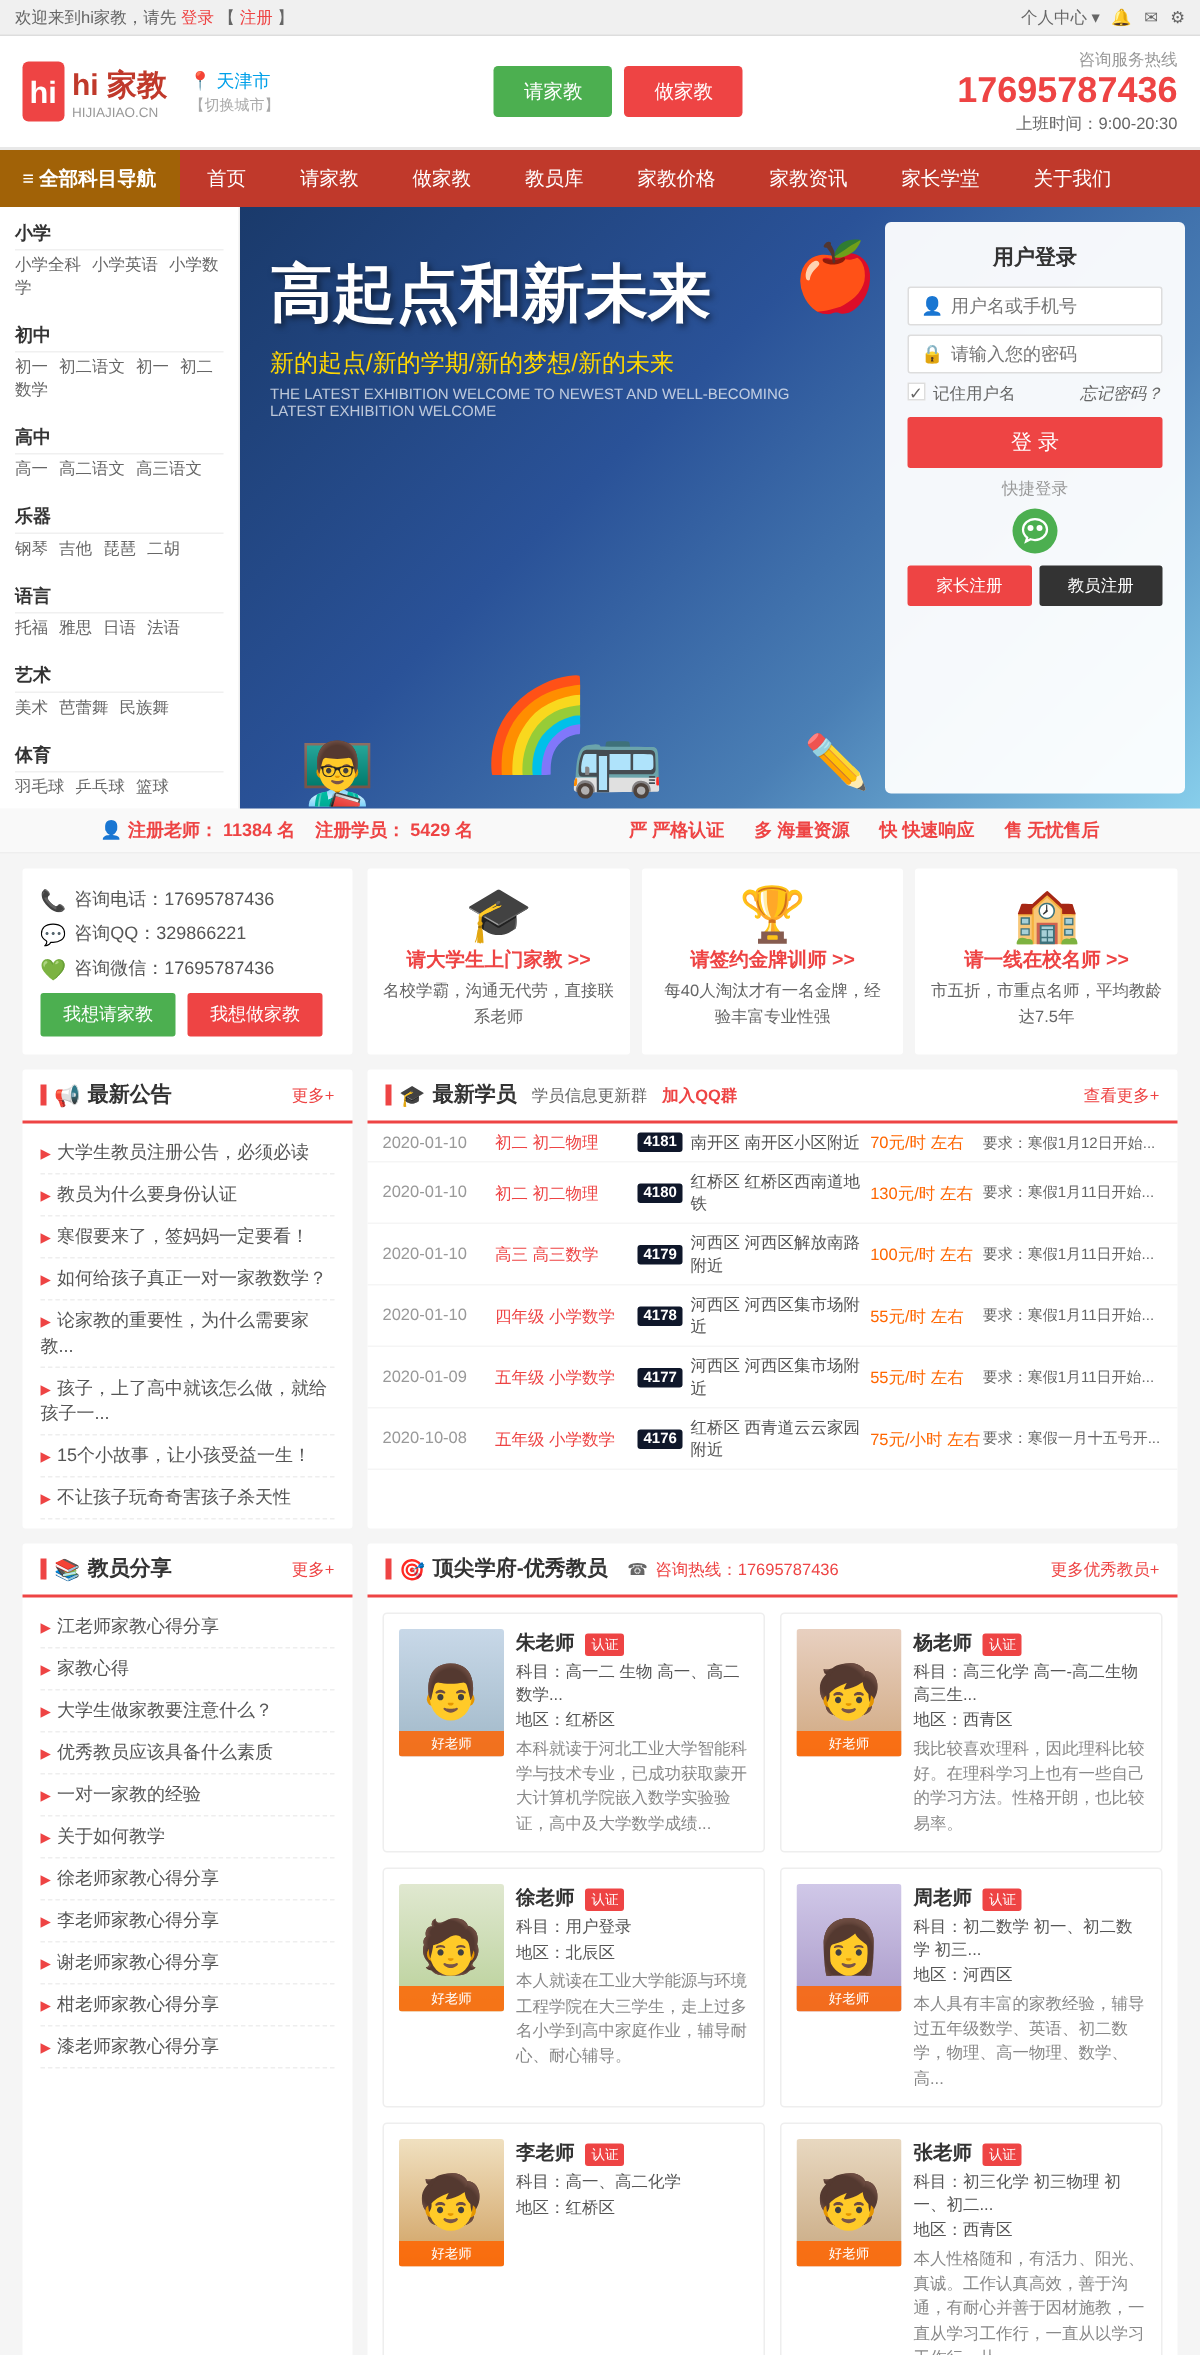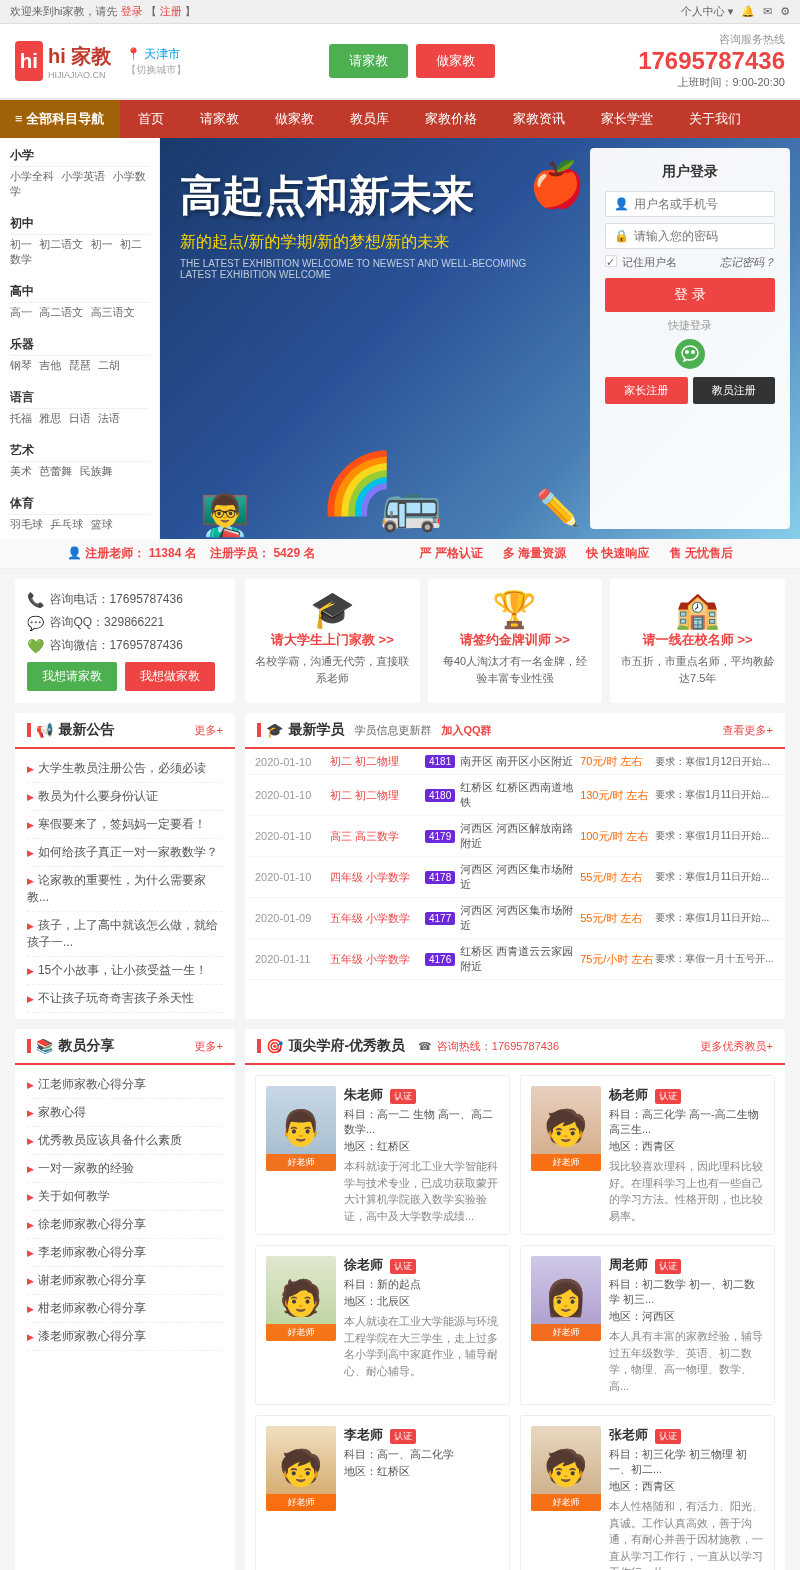--- a/index.html
+++ b/index.html
@@ -97,7 +97,7 @@
     .news-item { display: flex; align-items: center; padding: 5px 10px; border-bottom: 1px solid #f5f5f5; font-size: 11px; }
     .news-date { color: #999; width: 75px; flex-shrink: 0; }
     .news-grade { color: #e44; width: 90px; flex-shrink: 0; }
-    .news-num { background: #6d28d9; color: white; padding: 1px 4px; margin: 0 5px; font-size: 10px; border-radius: 2px; }
+    .news-num { background: #0f172a; color: white; padding: 1px 4px; margin: 0 5px; font-size: 10px; border-radius: 2px; font-weight: bold; }
     .news-loc { color: #555; flex: 1; }
     .news-price { color: #f60; width: 75px; flex-shrink: 0; }
     .news-req { color: #666; flex: 1; font-size: 10px; }

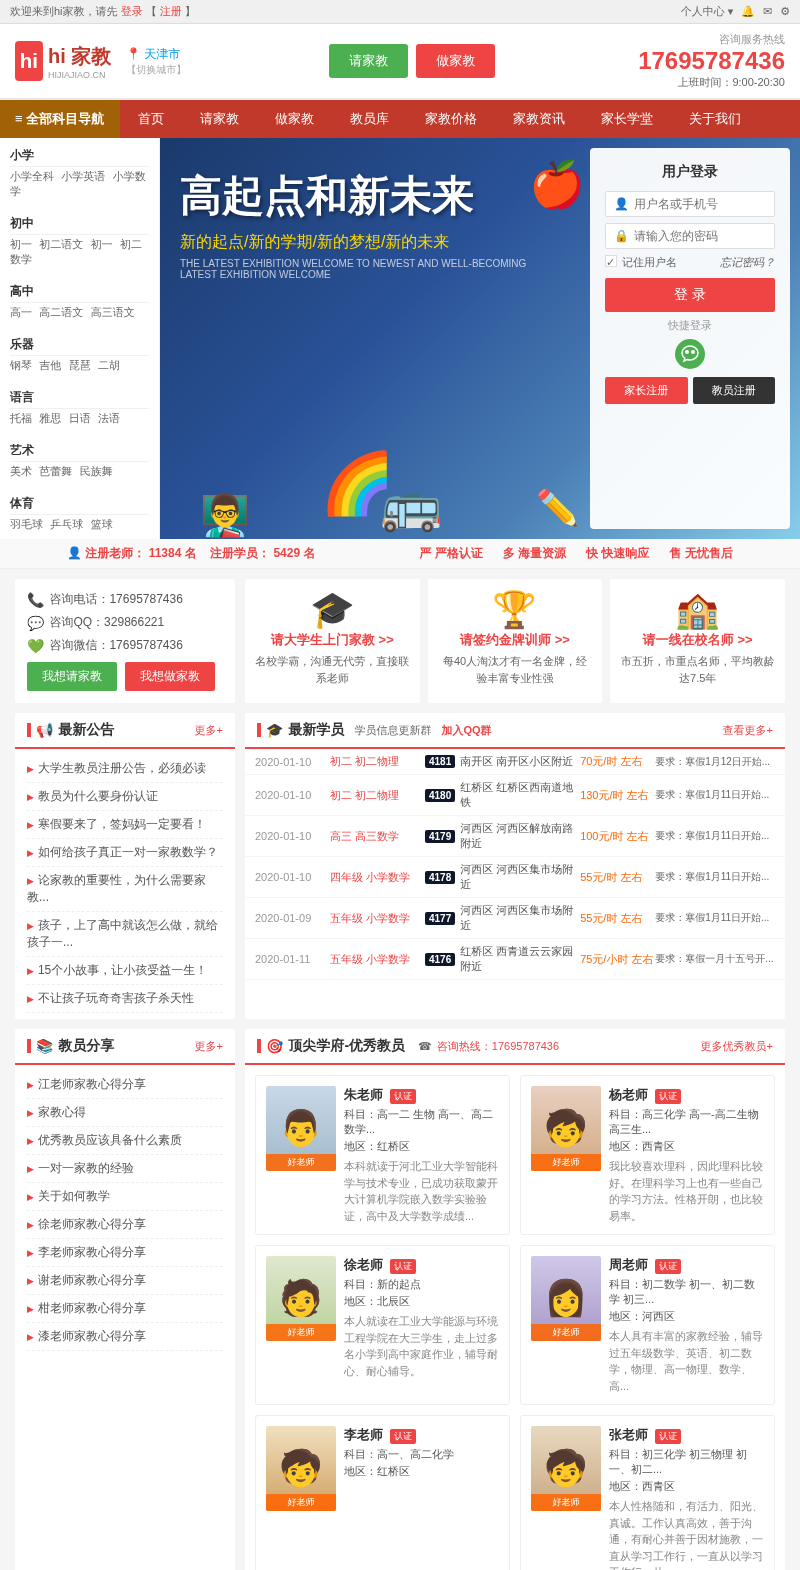--- a/index.html
+++ b/index.html
@@ -450,7 +450,7 @@
           <span class="news-req">要求：寒假1月11日开始...</span>
         </div>
         <div class="news-item">
-          <span class="news-date">2020-01-11</span>
+          <span class="news-date">2020-10-08</span>
           <span class="news-grade">五年级 小学数学</span>
           <span class="news-num">4176</span>
           <span class="news-loc">红桥区 西青道云云家园附近 &nbsp;</span>

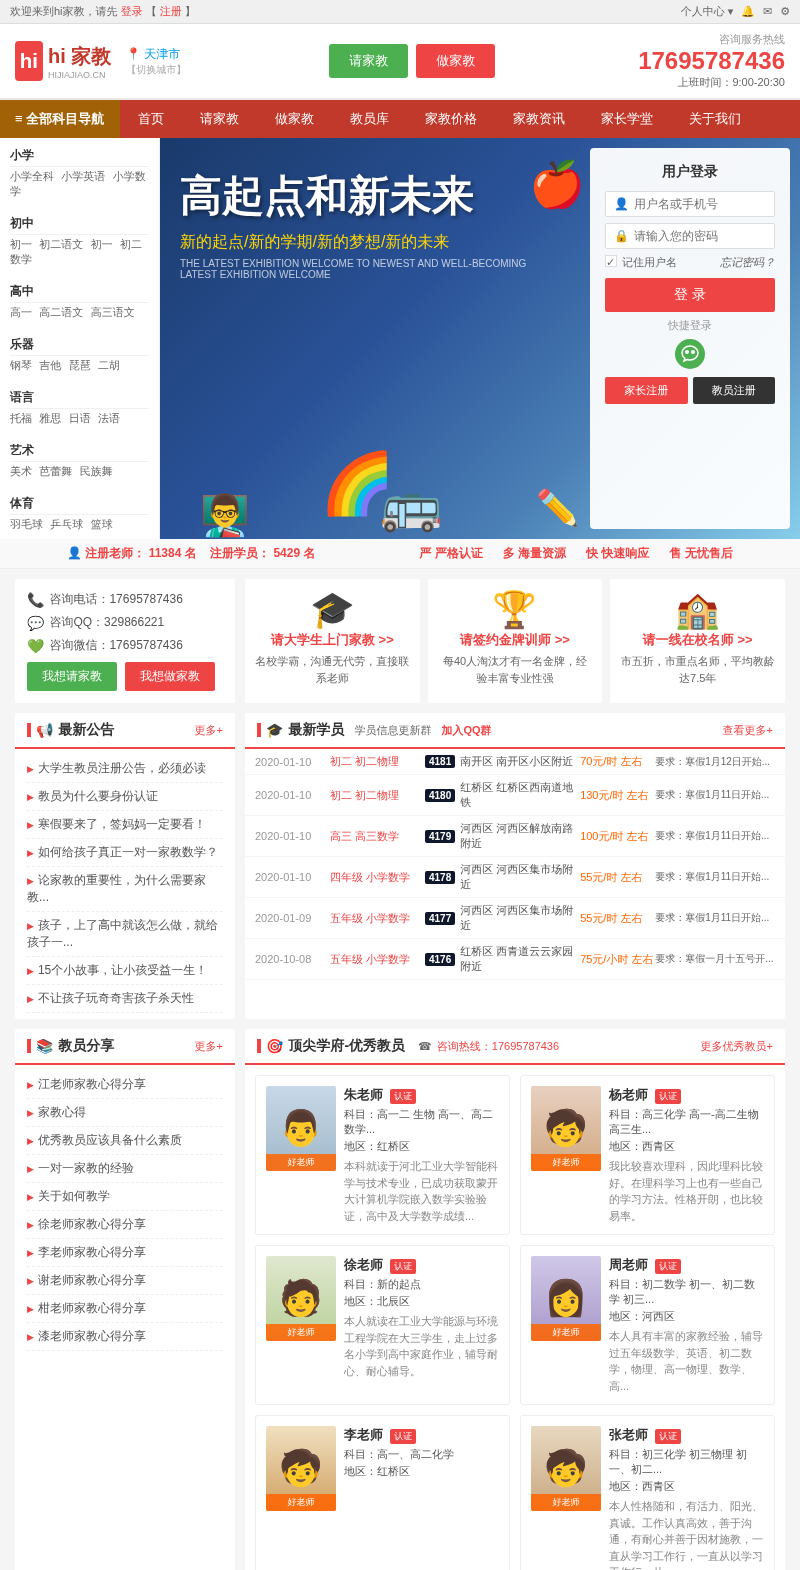--- a/index.html
+++ b/index.html
@@ -473,6 +473,7 @@
       <div class="share-list">
         <div class="share-item">江老师家教心得分享</div>
         <div class="share-item">家教心得</div>
+        <div class="share-item">大学生做家教要注意什么？</div>
         <div class="share-item">优秀教员应该具备什么素质</div>
         <div class="share-item">一对一家教的经验</div>
         <div class="share-item">关于如何教学</div>

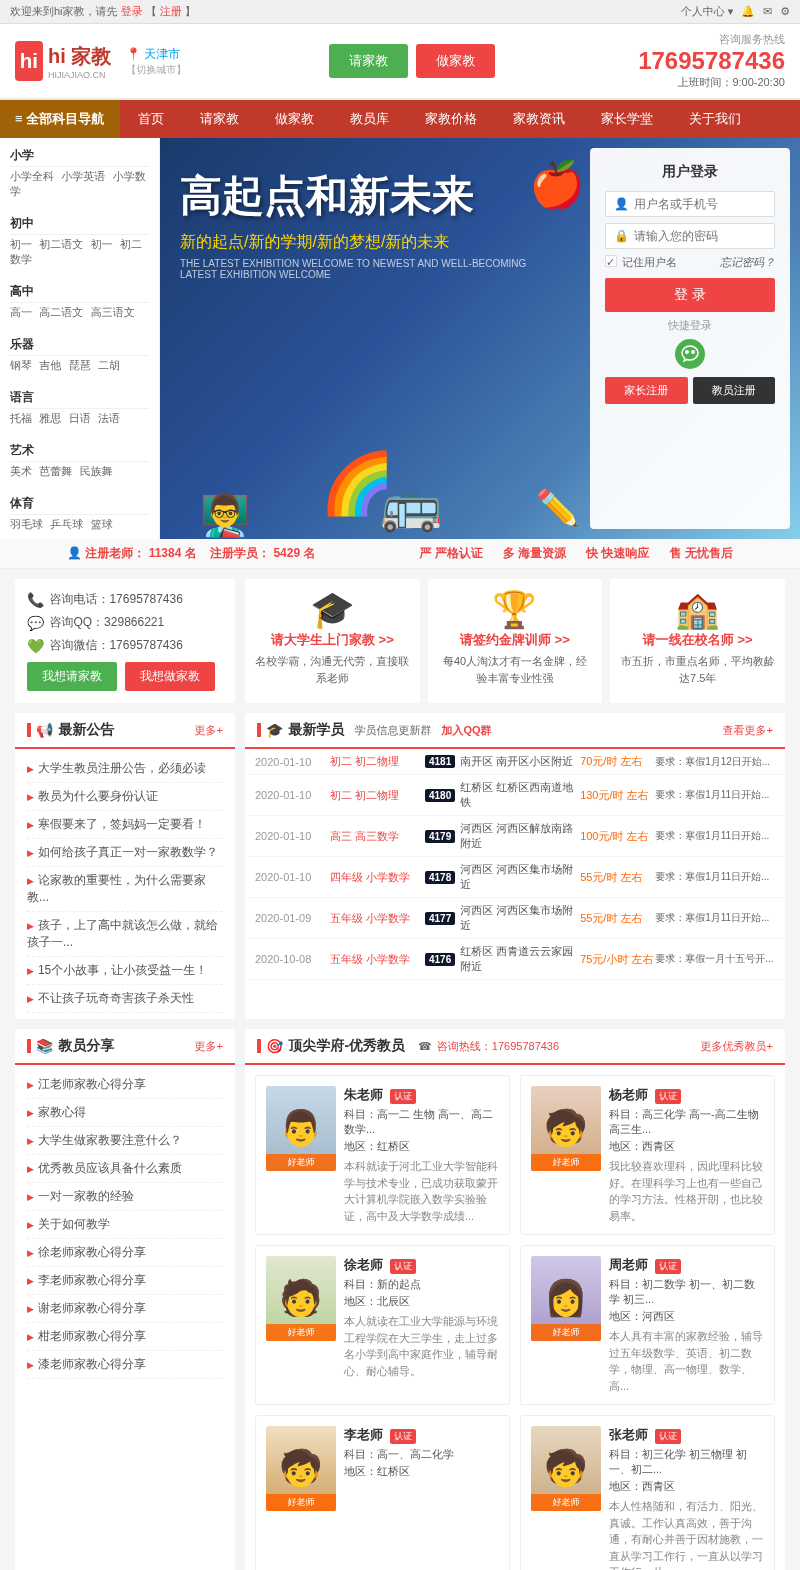--- a/index.html
+++ b/index.html
@@ -538,7 +538,7 @@
               <span class="teacher-name">徐老师</span>
               <span class="teacher-cert">认证</span>
             </div>
-            <div class="teacher-subjects">科目：新的起点</div>
+            <div class="teacher-subjects">科目：用户登录</div>
             <div class="teacher-area">地区：北辰区</div>
             <div class="teacher-desc">本人就读在工业大学能源与环境工程学院在大三学生，走上过多名小学到高中家庭作业，辅导耐心、耐心辅导。</div>
           </div>

